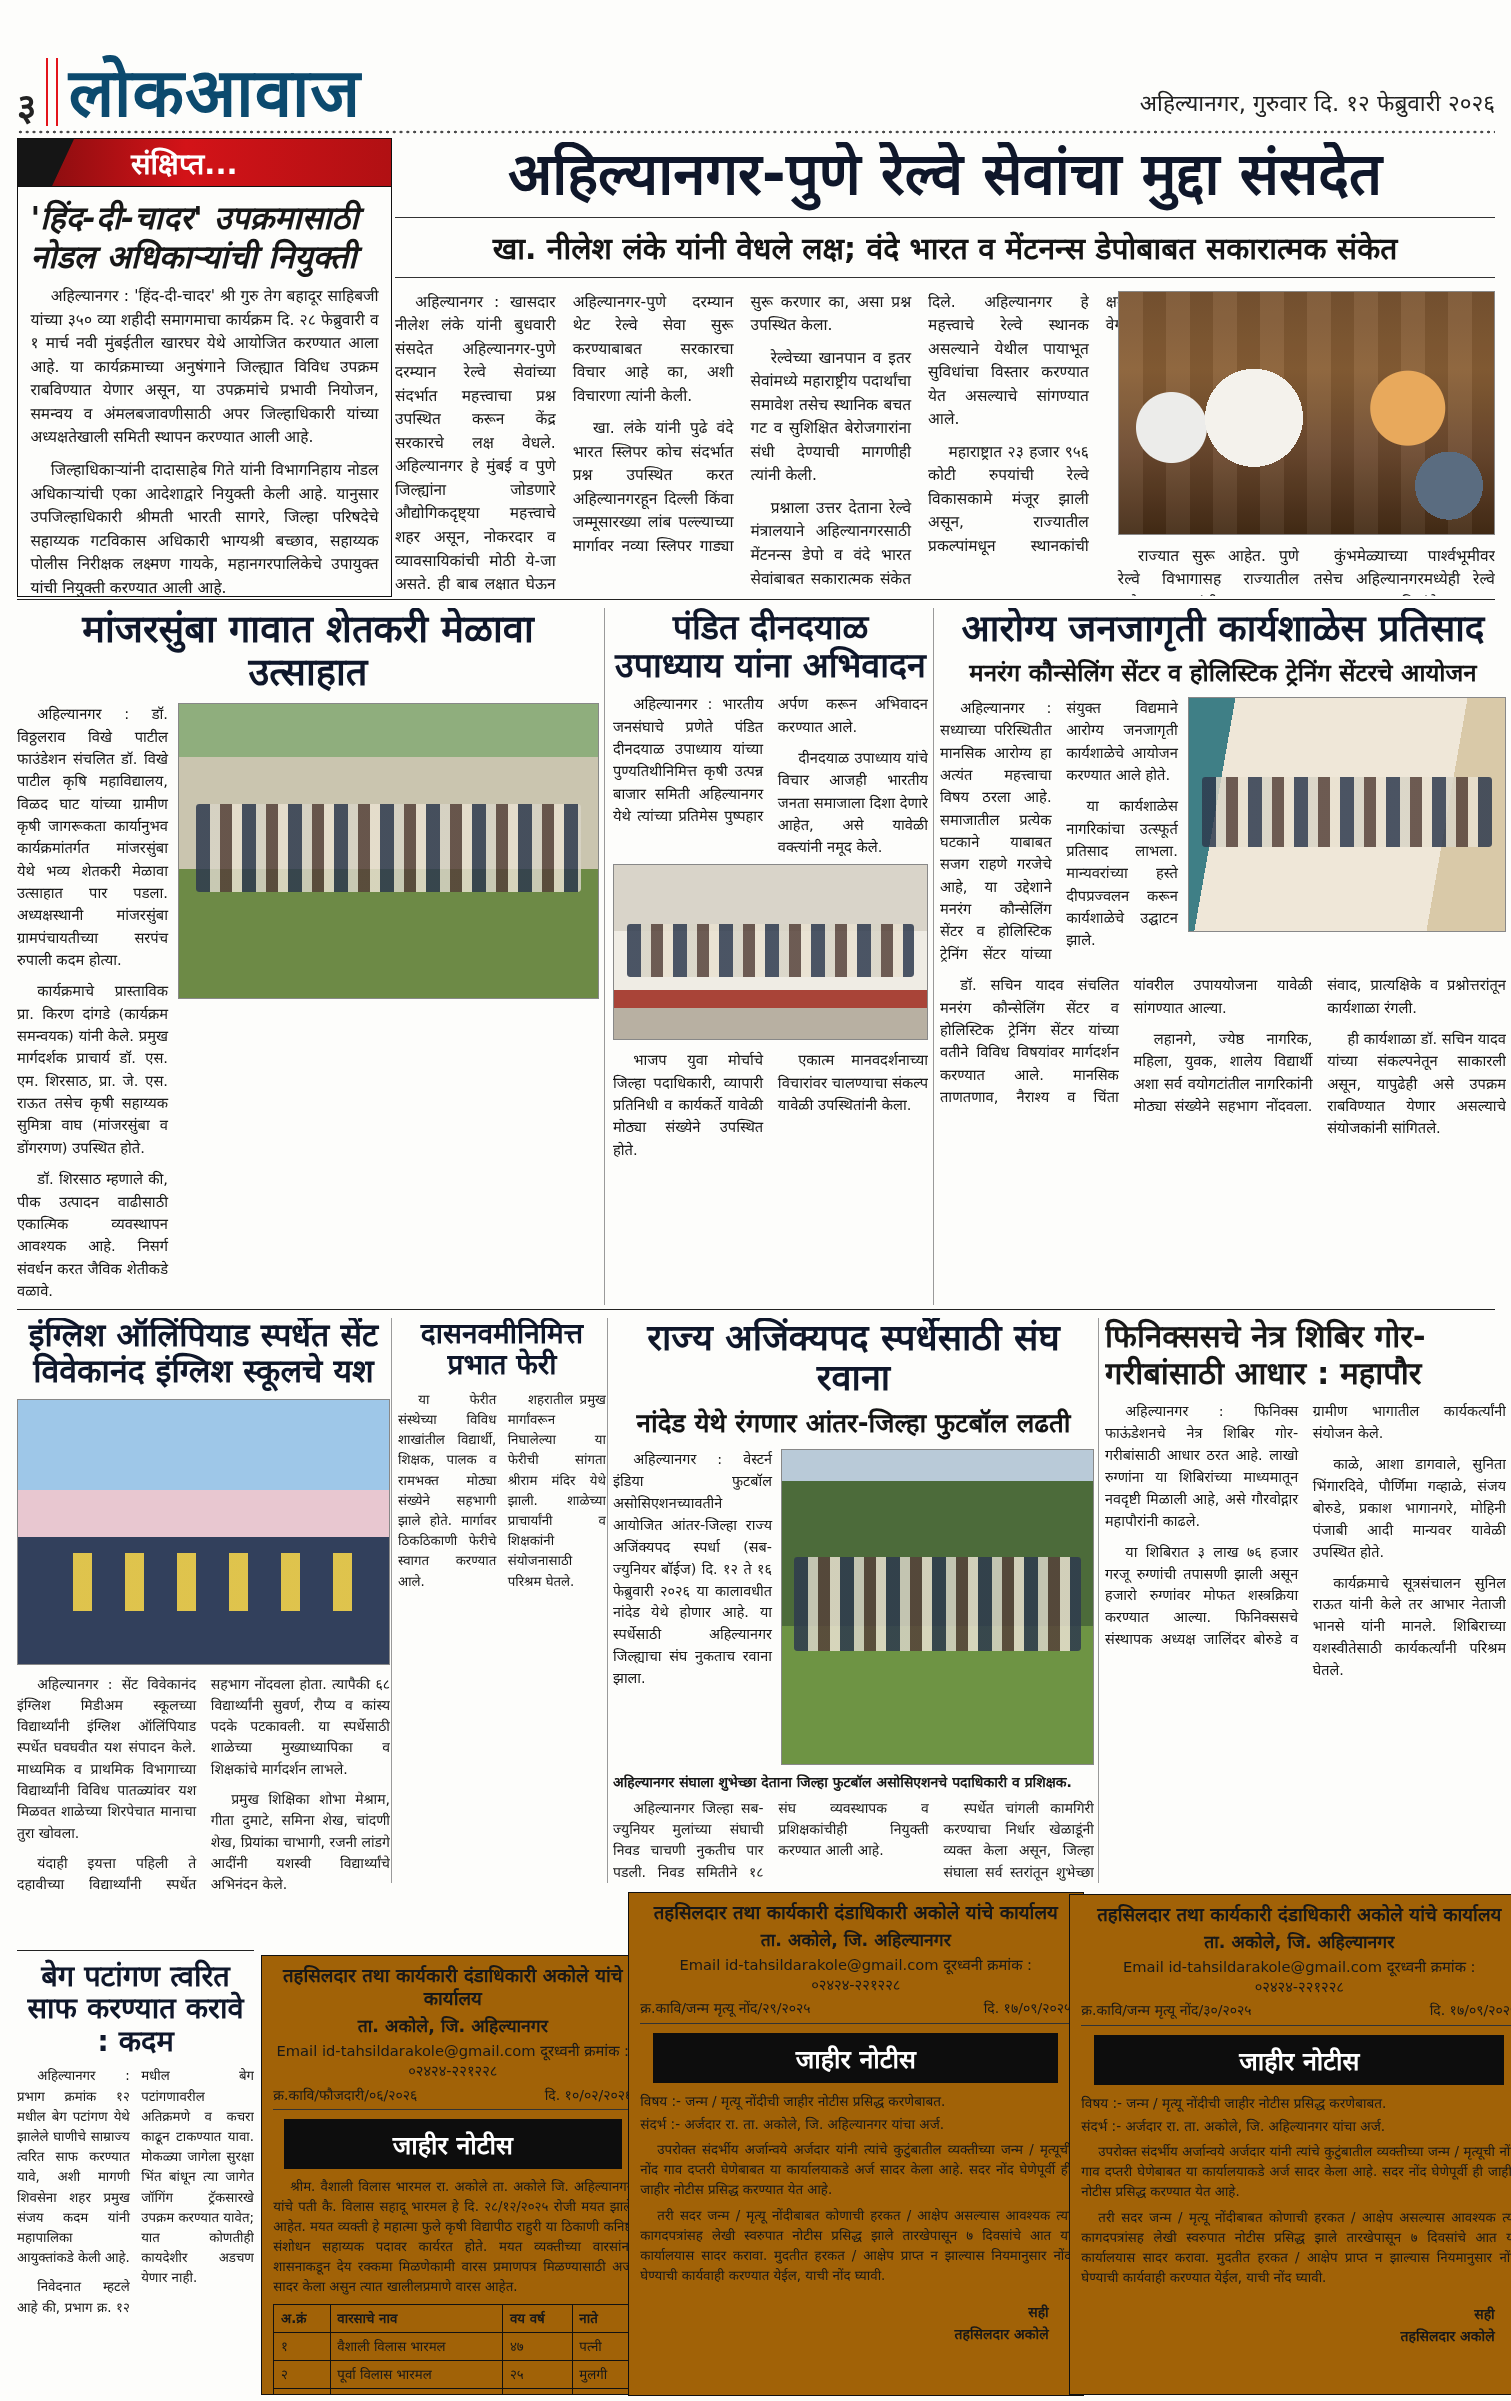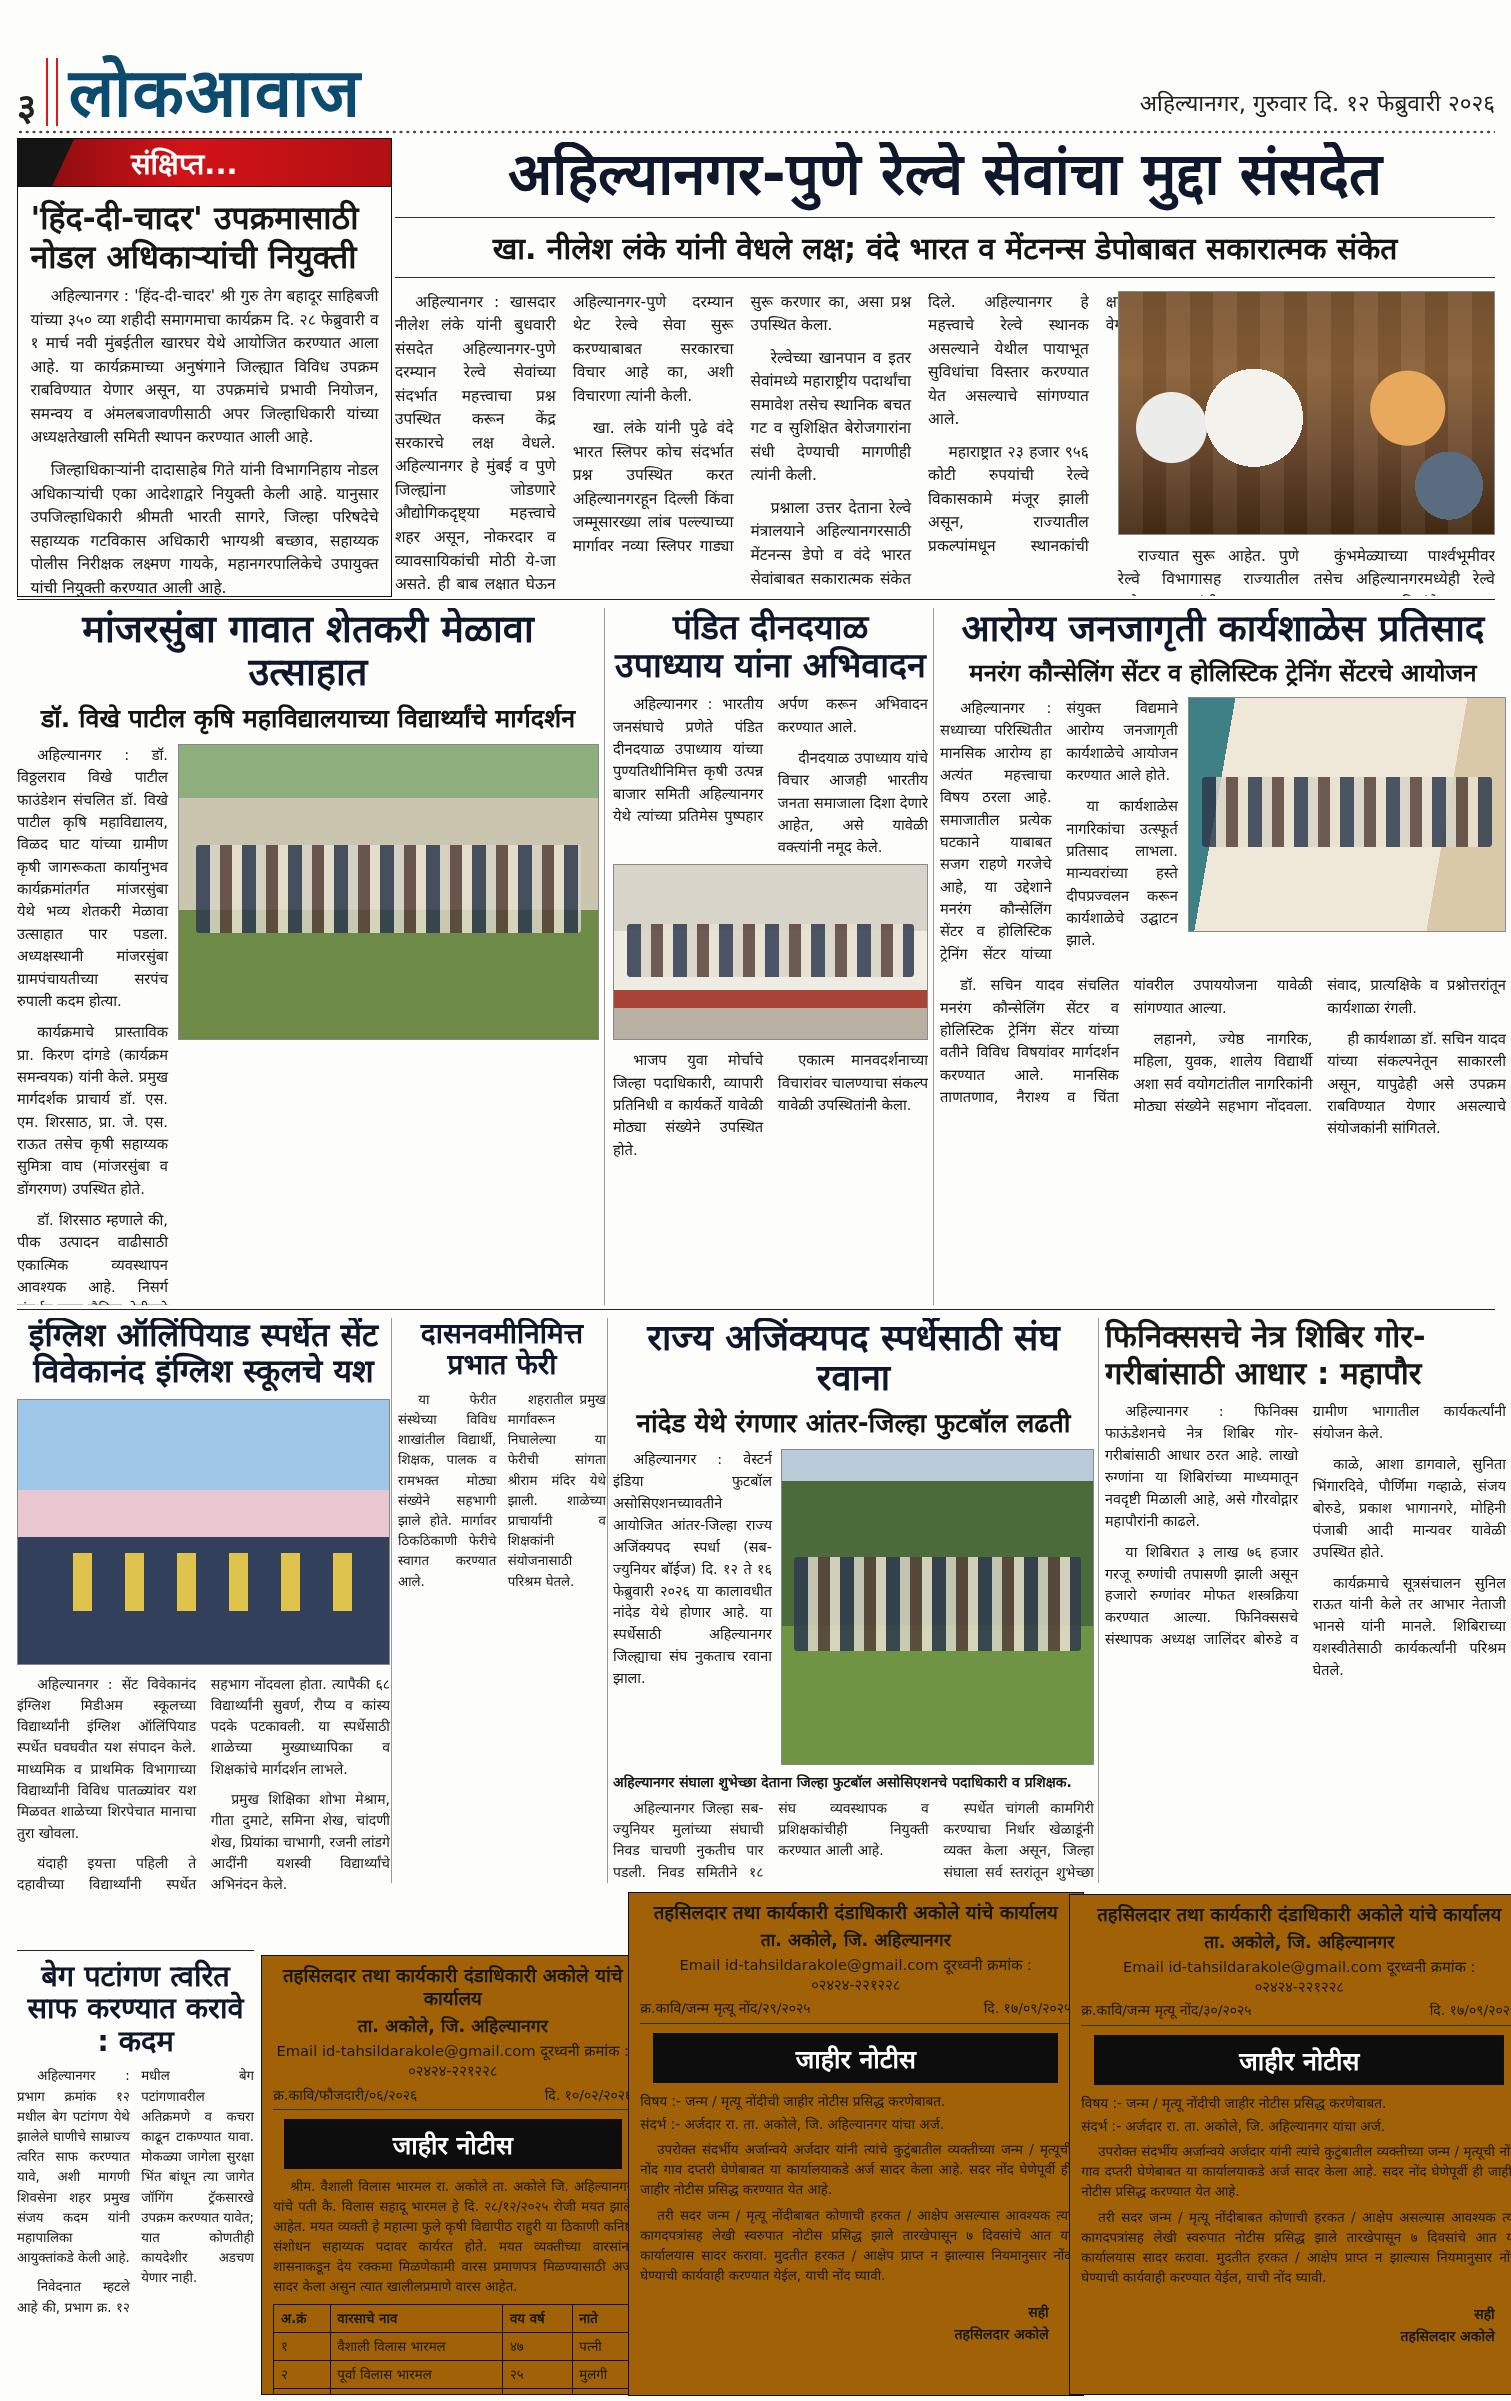--- a/index.html
+++ b/index.html
@@ -37,7 +37,7 @@
   .brief-head::before{content:"";position:absolute;left:0;top:0;bottom:0;width:79px;
       background:linear-gradient(115deg,#151515 55%,transparent 56%);}
   .brief-kicker{position:relative;color:#fff;font-size:29px;font-weight:800;margin-left:113px;}
-  .brief-hl{font-size:32px;font-weight:800;line-height:1.2;padding:12.4px 12.4px 5.6px;}
+  .brief-hl{font-size:32px;font-weight:800;line-height:1.2;padding:12.4px 12.4px 5.6px;font-style:italic;}
   .brief-body{padding:3.4px 12.4px;font-size:15.5px;}
   
   .lead-hl{font-size:58px;}

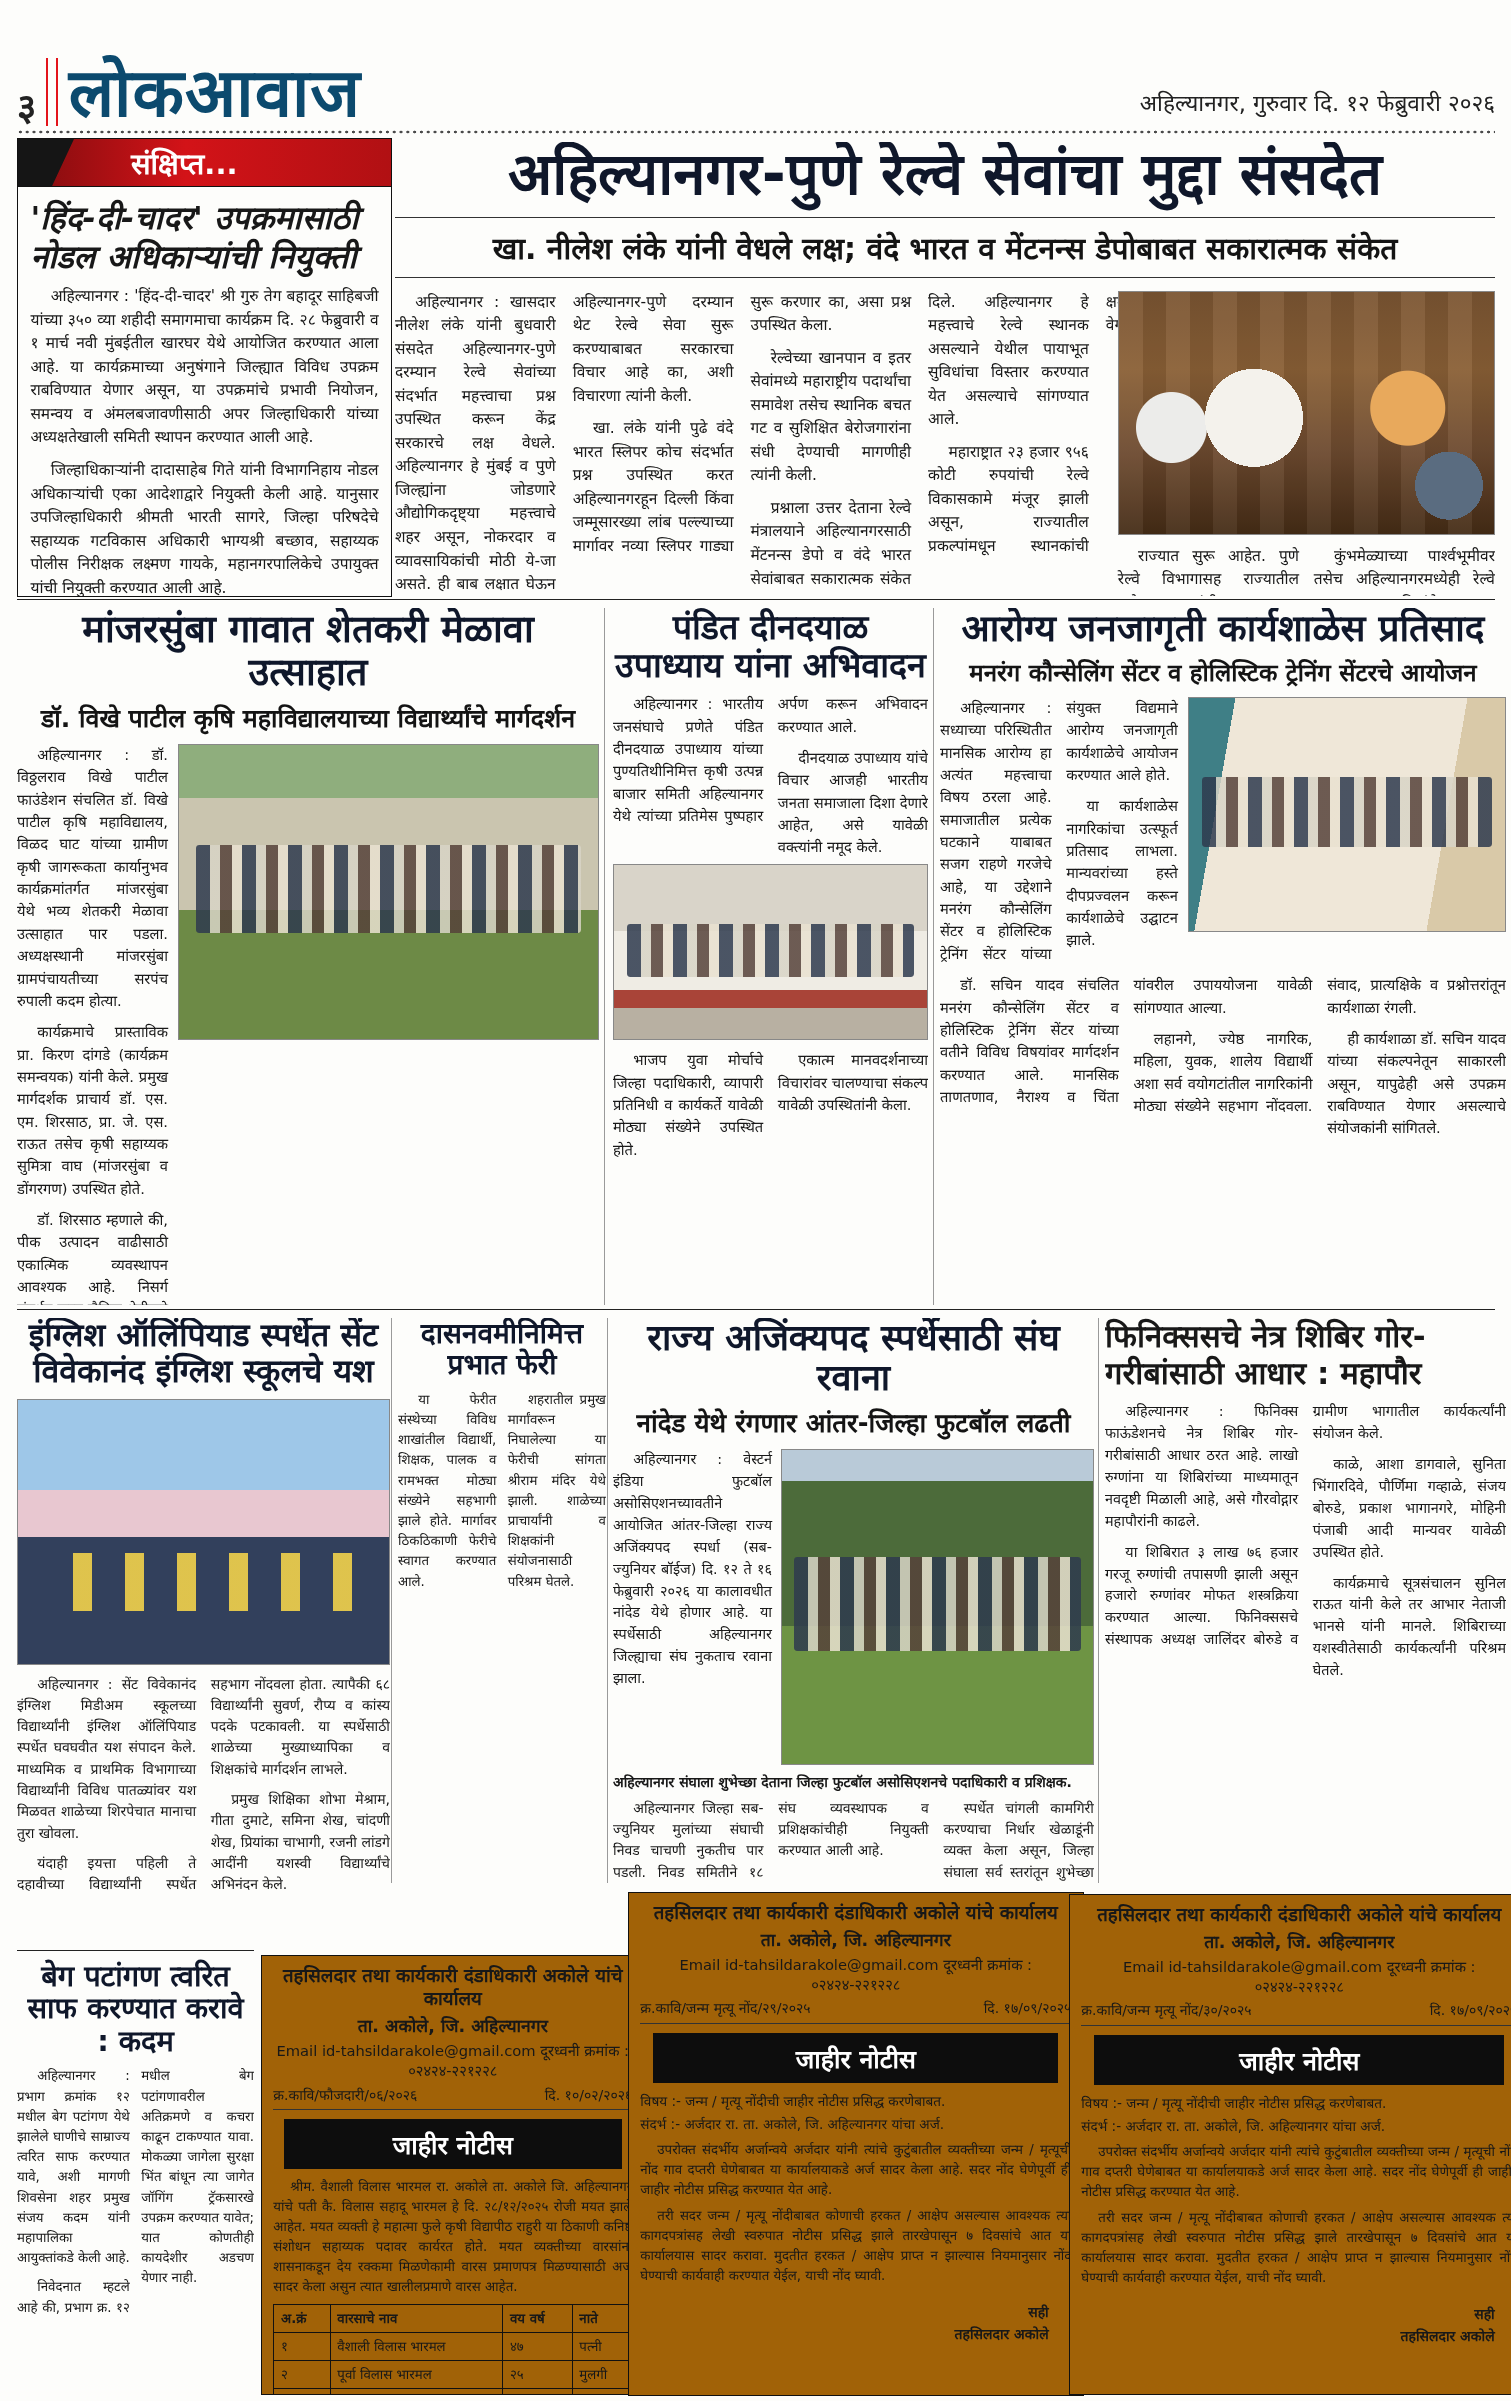--- a/index.html
+++ b/index.html
@@ -162,7 +162,6 @@
 
   <div class="sec" style="left:17px;top:608px;width:582px;height:697px;">
     <div class="hl a-hl">मांजरसुंबा गावात शेतकरी मेळावा उत्साहात</div>
-    <div class="subhl a-sub">डॉ. विखे पाटील कृषि महाविद्यालयाच्या विद्यार्थ्यांचे मार्गदर्शन</div>
     <div class="a-row">
       <div class="a-left body-txt">
         <p>अहिल्यानगर : डॉ. विठ्ठलराव विखे पाटील फाउंडेशन संचलित डॉ. विखे पाटील कृषि महाविद्यालय, विळद घाट यांच्या ग्रामीण कृषी जागरूकता कार्यानुभव कार्यक्रमांतर्गत मांजरसुंबा येथे भव्य शेतकरी मेळावा उत्साहात पार पडला. अध्यक्षस्थानी मांजरसुंबा ग्रामपंचायतीच्या सरपंच रुपाली कदम होत्या.</p>

